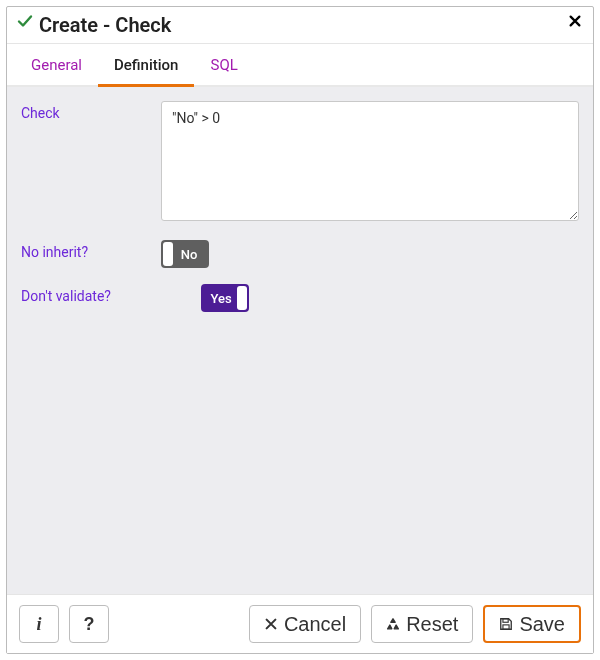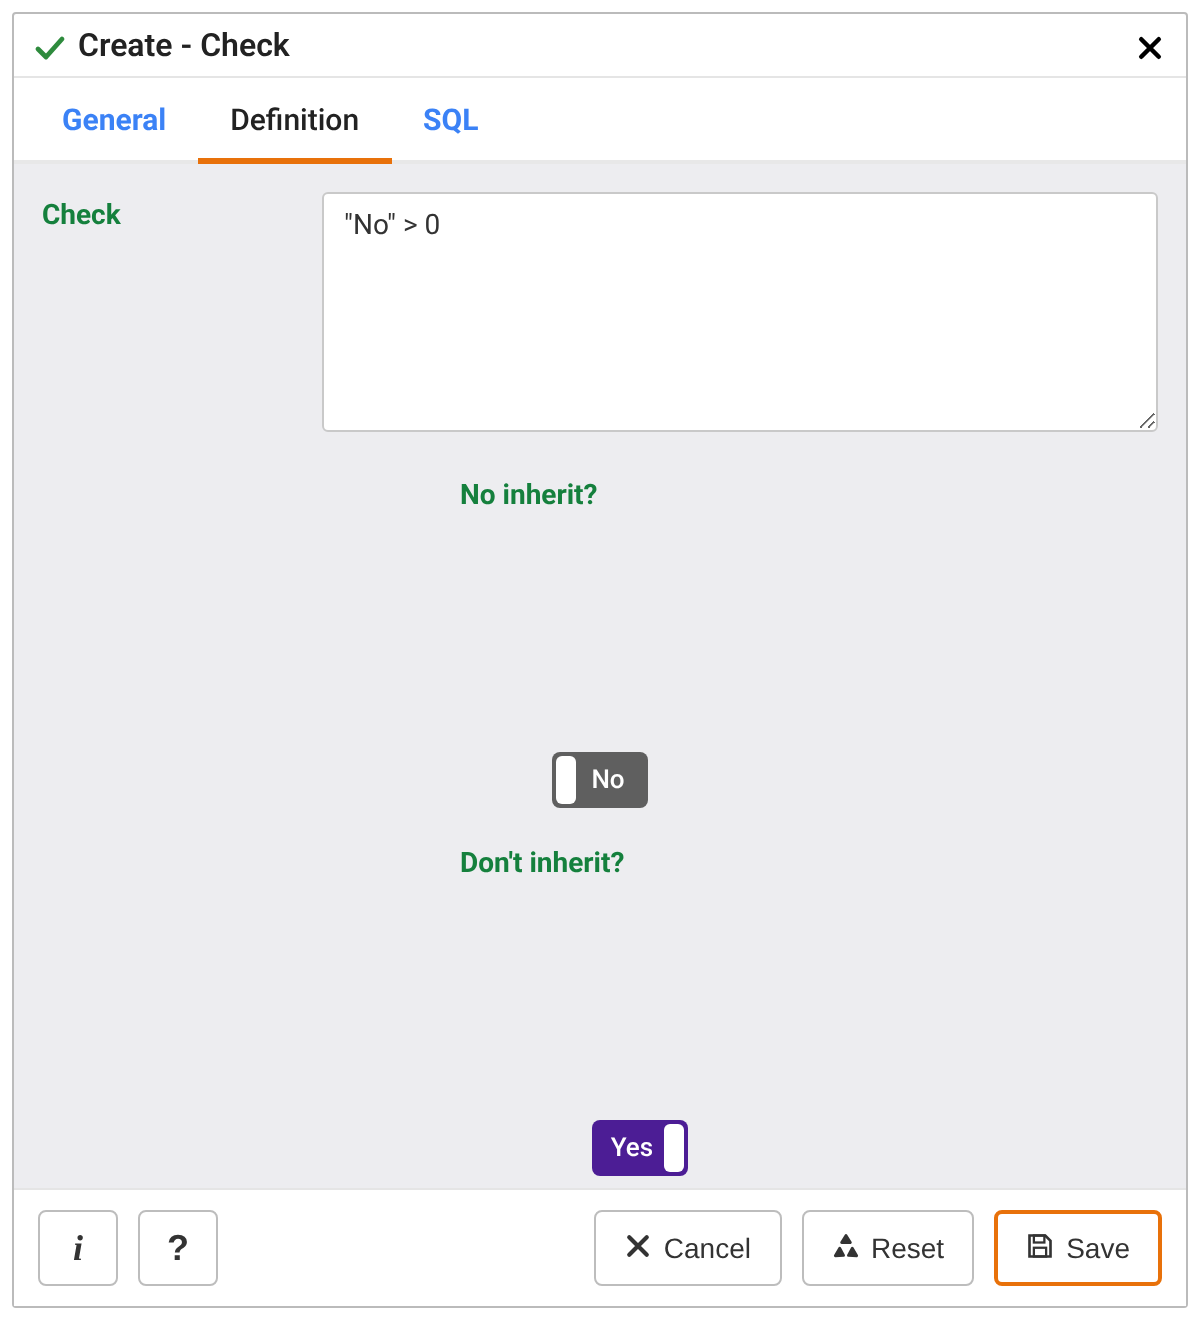--- a/index.html
+++ b/index.html
@@ -24,11 +24,11 @@
   }
   .titlebar {
     display: flex;
-    align-items: flex-end;
+    align-items: flex-start;
     padding: 6px 10px 6px 10px;
     border-bottom: 1px solid #e5e5e5;
     gap: 6px;
-    font-size: 16px;
+    font-size: 20px;
   }
   .titlebar .title-text {
     font-weight: 600;

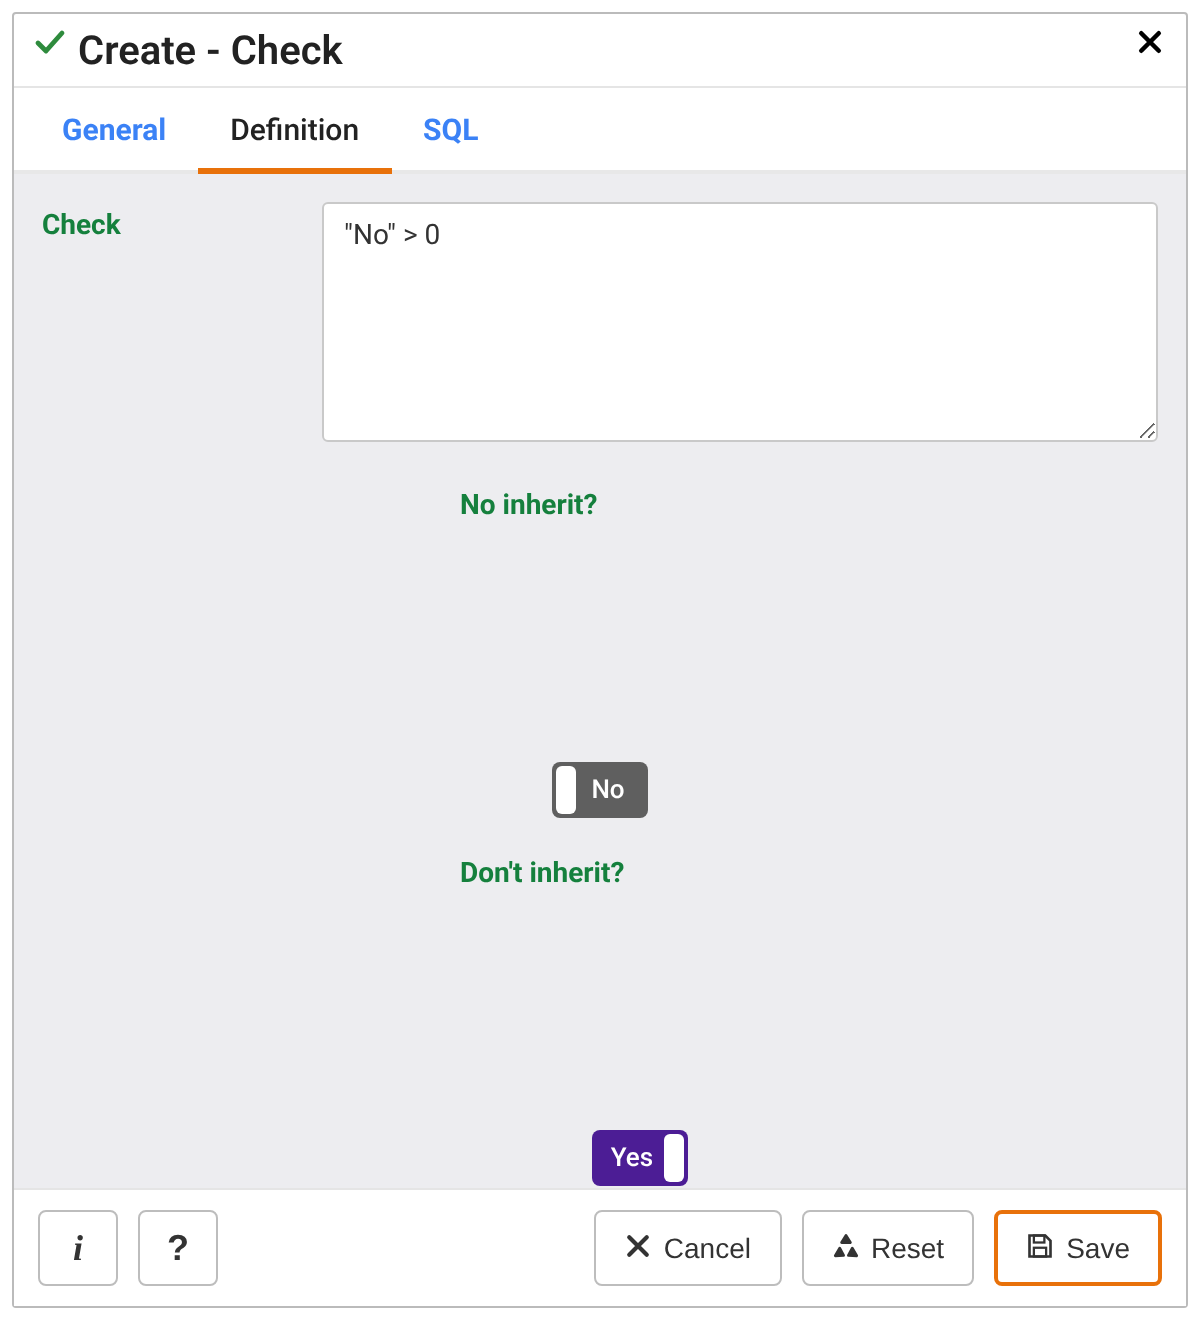--- a/index.html
+++ b/index.html
@@ -54,12 +54,11 @@
   .tab {
     padding: 10px 16px 10px;
     font-size: 15px;
-    color: #3b82f6;
+    color: #a21caf;
     cursor: pointer;
     position: relative;
     top: 2px;
     border-bottom: 3px solid transparent;
-    font-weight: bold;
   }
   .tab.active {
     color: #222;

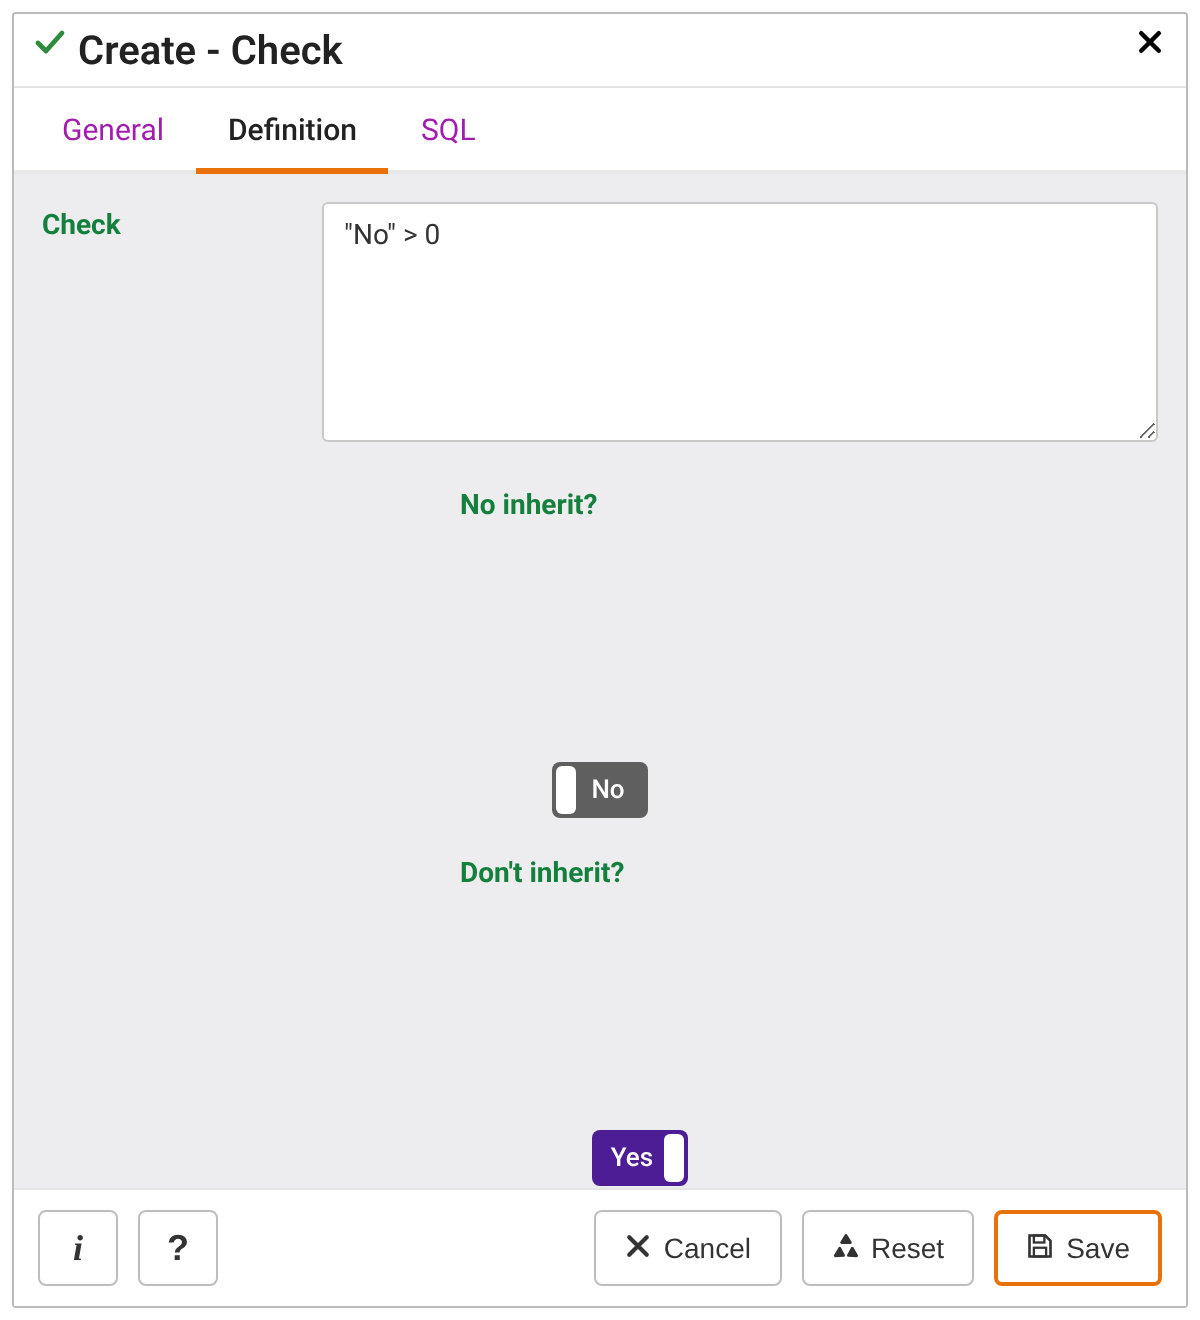--- a/index.html
+++ b/index.html
@@ -81,9 +81,8 @@
   .form-label {
     width: 140px;
     flex: 0 0 140px;
-    color: #15803d;
+    color: #6d28d9;
     padding-top: 4px;
-    font-weight: bold;
   }
   .form-control {
     flex: 1 1 auto;

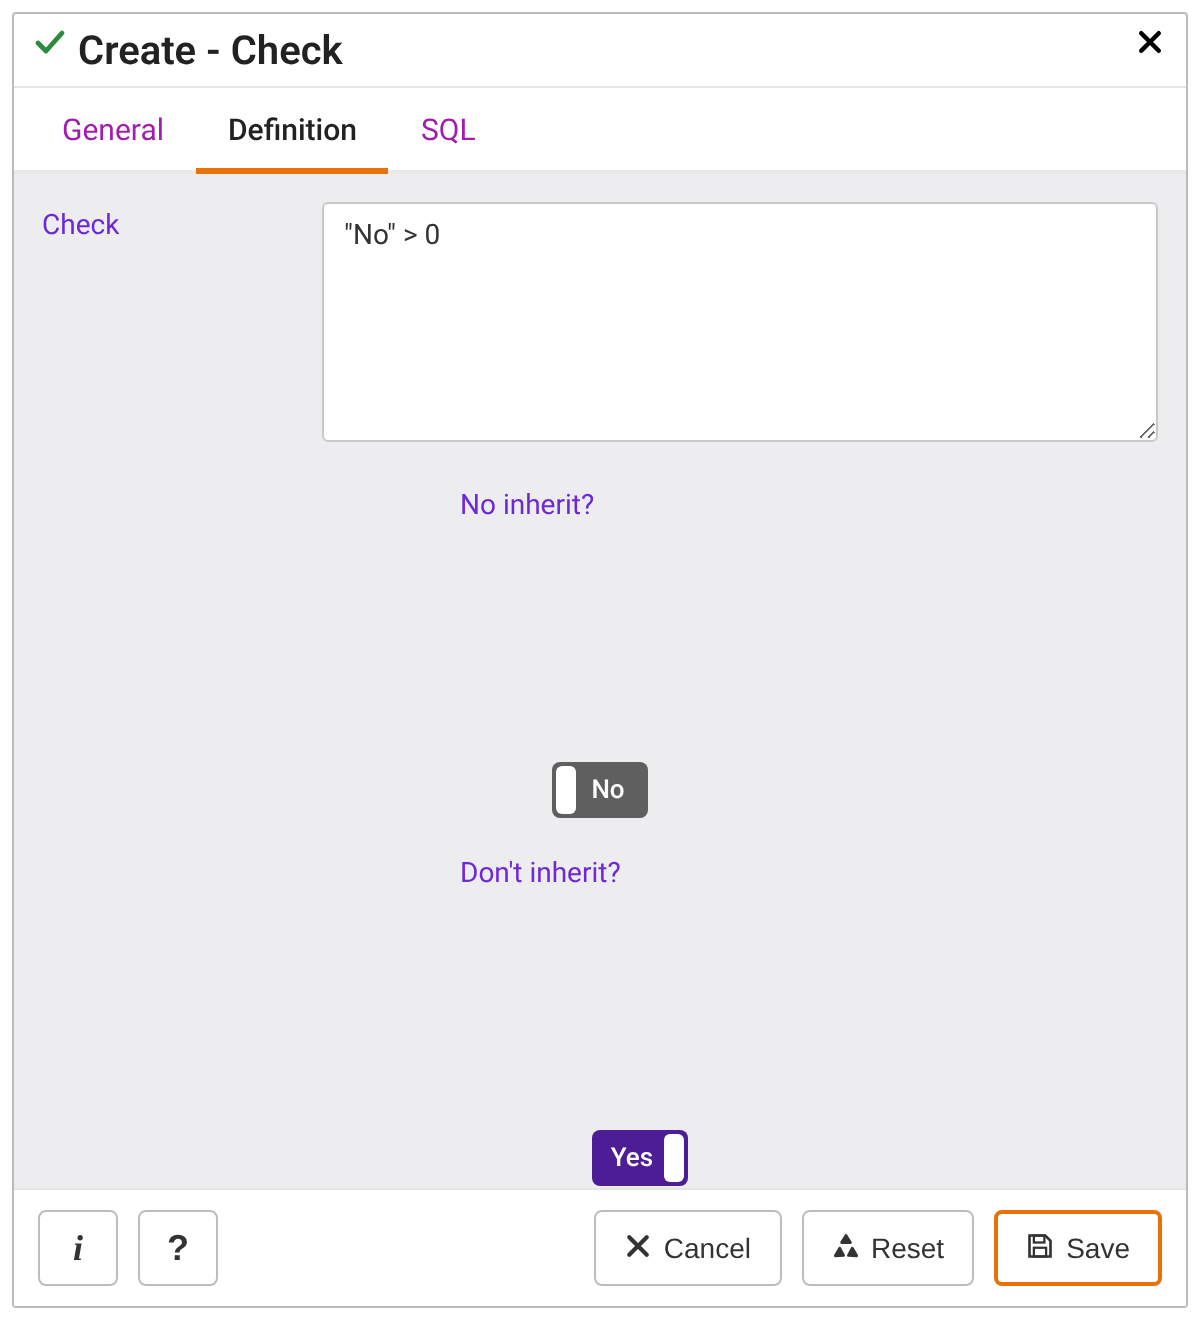--- a/index.html
+++ b/index.html
@@ -77,7 +77,7 @@
     align-items: flex-start;
     margin-bottom: 16px;
   }
-  .form-row.inline { align-items: center; flex-direction: column; }
+  .form-row.inline { align-items: flex-start; }
   .form-label {
     width: 140px;
     flex: 0 0 140px;

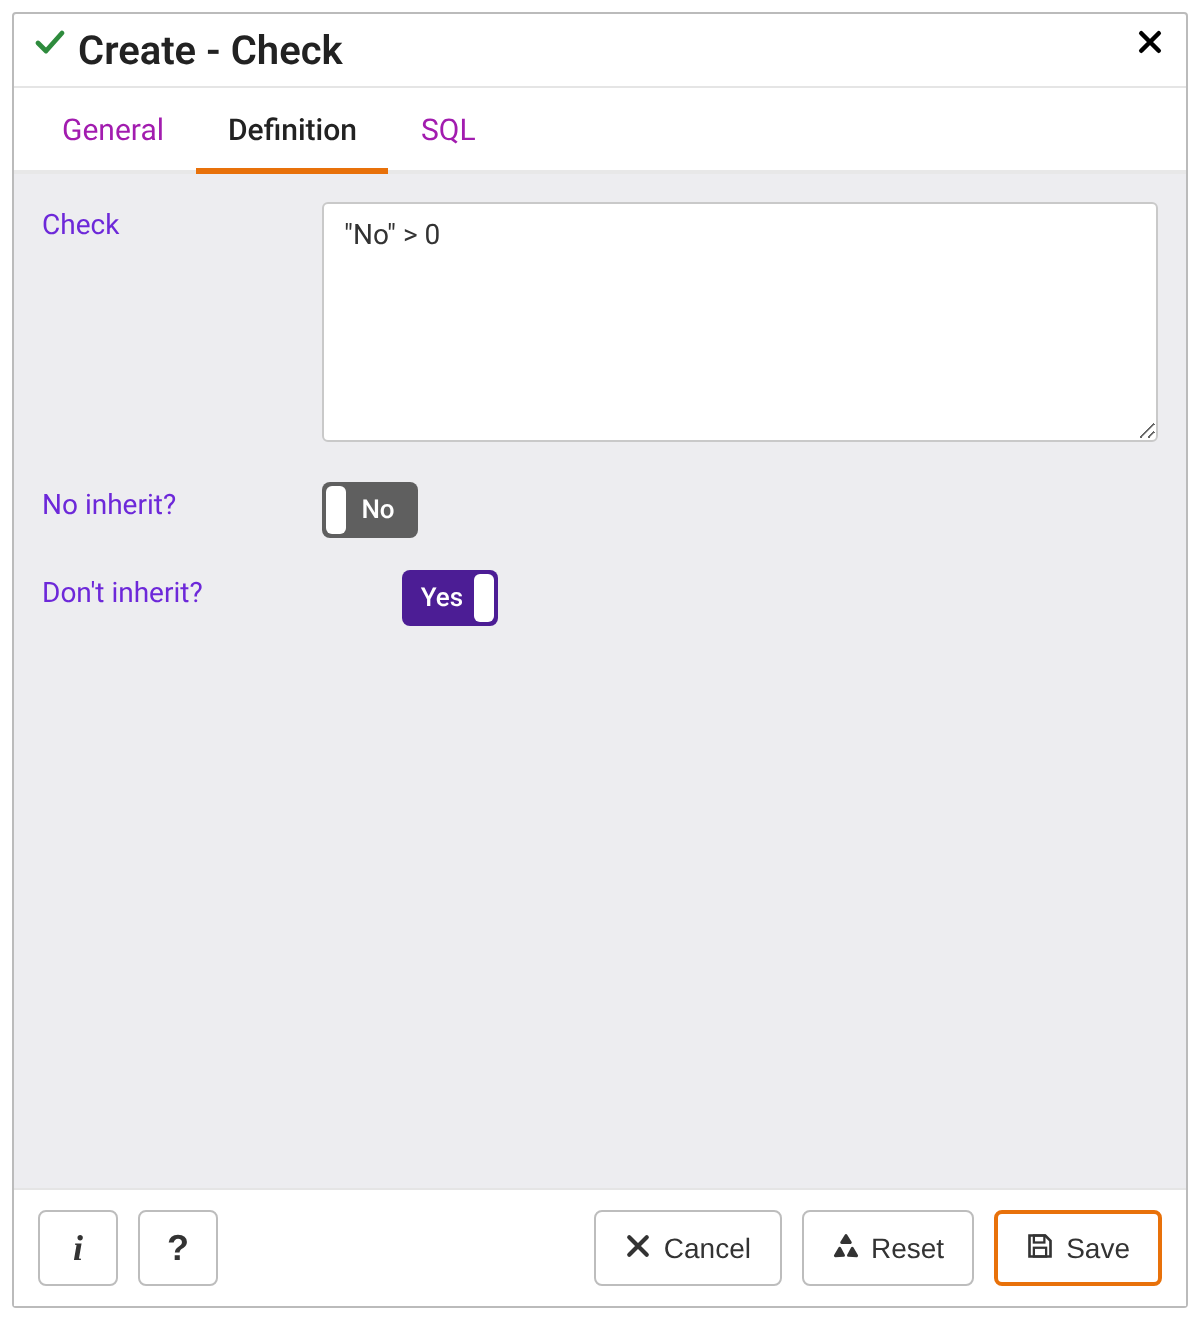--- a/index.html
+++ b/index.html
@@ -212,7 +212,7 @@
     </div>
 
     <div class="form-row inline">
-      <div class="form-label">Don't inherit?</div>
+      <div class="form-label">Don't validate?</div>
       <div class="form-control">
         <div class="toggle on">
           <span class="knob"></span>

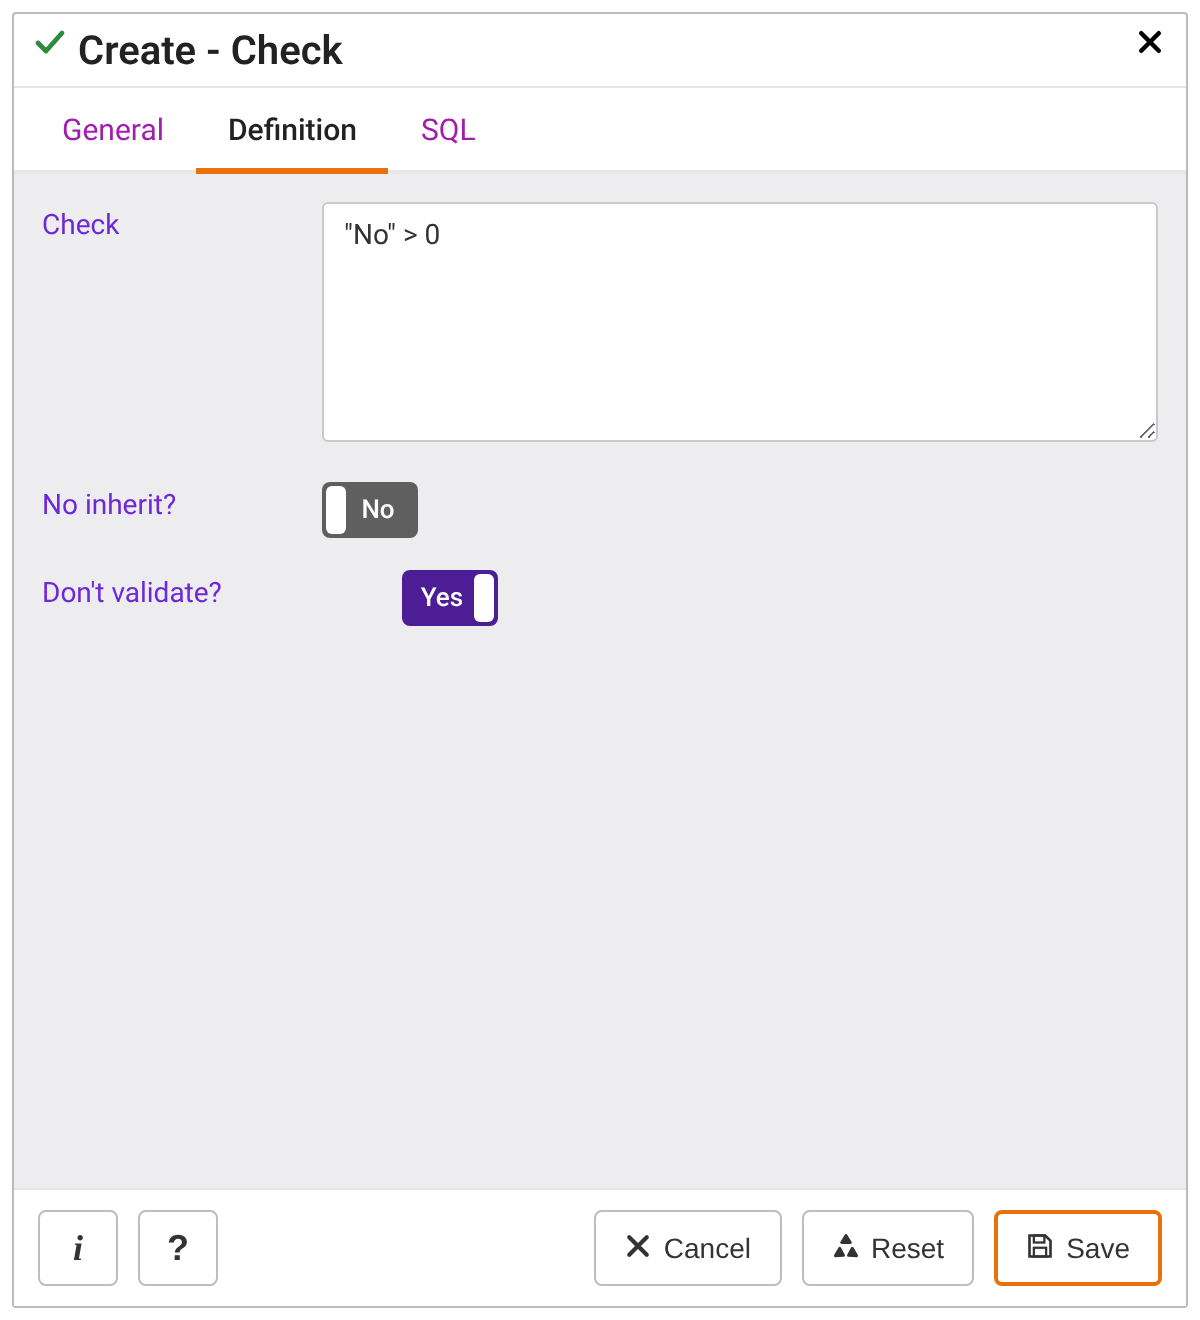--- a/index.html
+++ b/index.html
@@ -148,7 +148,7 @@
     border-radius: 4px;
     background: #fff;
     color: #333;
-    font-size: 14px;
+    font-size: 20px;
     cursor: pointer;
   }
   .btn.icon-only {

